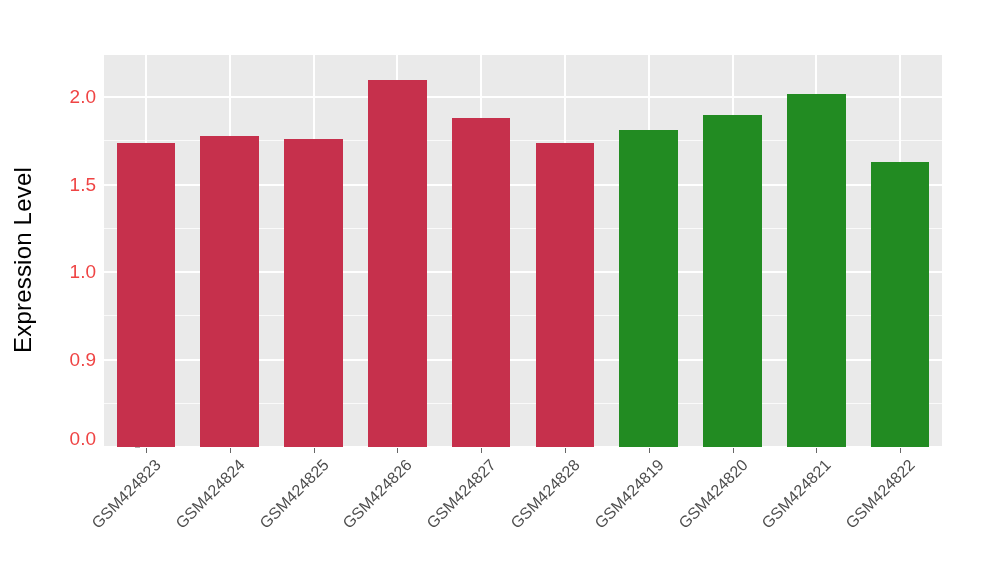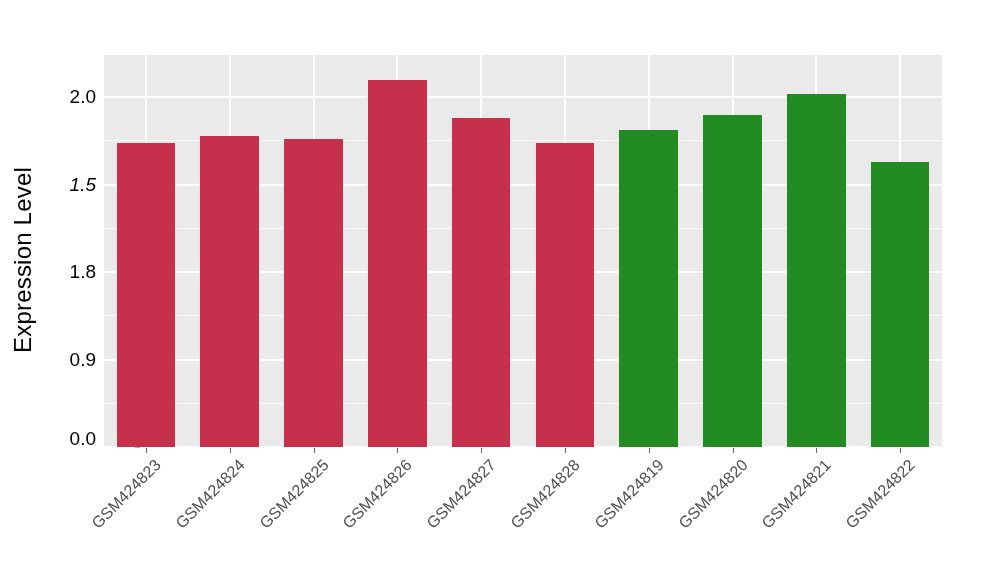--- a/index.html
+++ b/index.html
@@ -51,7 +51,7 @@
     width: 52px;
     text-align: right;
     font-size: 19px;
-    color: #000000;
+    color: #ef4444;
     transform: translateY(-50%);
     white-space: nowrap;
   }

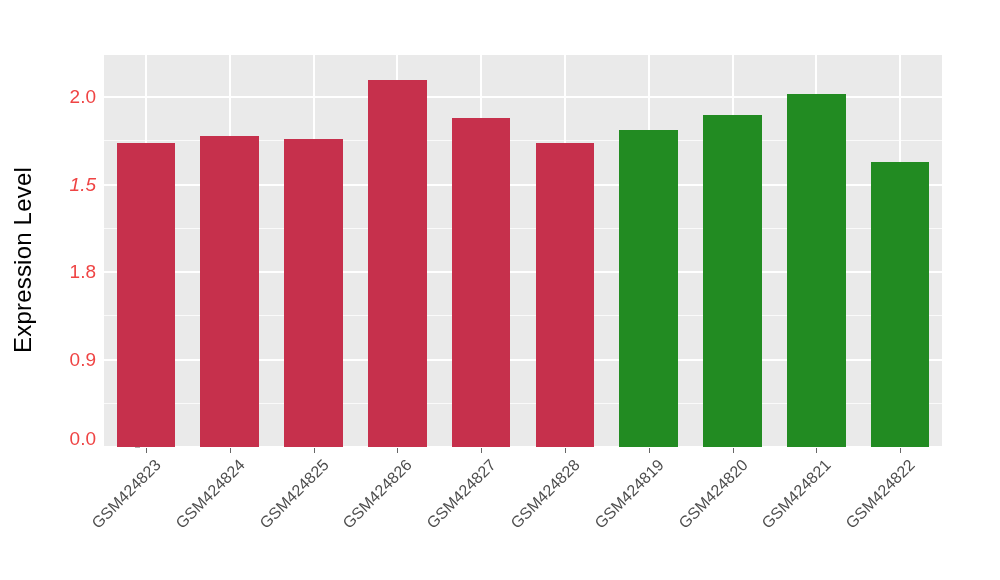--- a/index.html
+++ b/index.html
@@ -146,7 +146,7 @@
       <div class="y-tick-mark" style="top: 359.5px;"></div>
       <div class="y-tick-label" style="top: 272px;">1.8</div>
       <div class="y-tick-mark" style="top: 272px;"></div>
-      <div class="y-tick-label" style="top: 184.5px; font-style: italic;">1.5</div>
+      <div class="y-tick-label" style="top: 184.5px;">1.5</div>
       <div class="y-tick-mark" style="top: 184.5px;"></div>
       <div class="y-tick-label" style="top: 97px;">2.0</div>
       <div class="y-tick-mark" style="top: 97px;"></div>

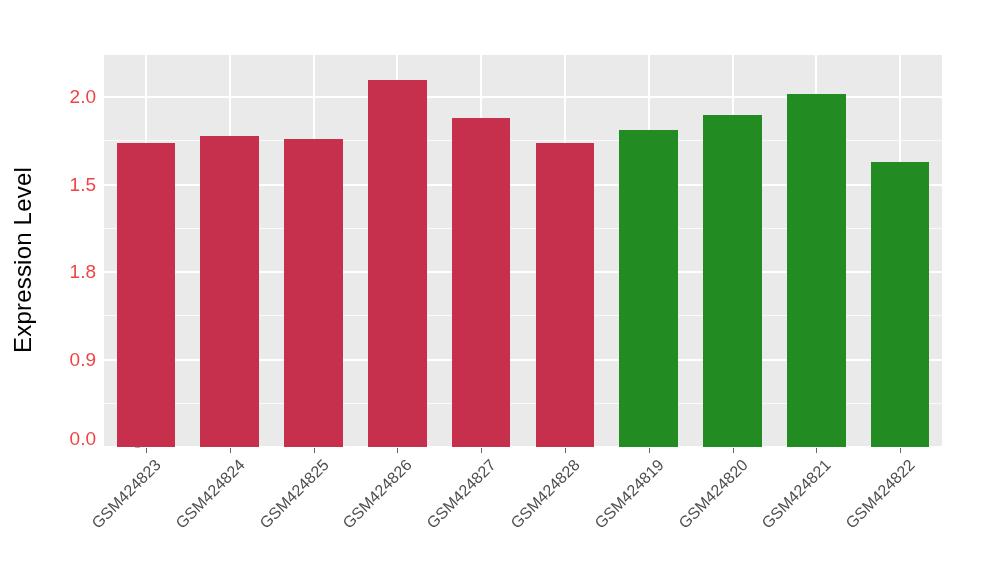--- a/index.html
+++ b/index.html
@@ -144,7 +144,7 @@
       <div class="y-tick-mark" style="top: 447px;"></div>
       <div class="y-tick-label" style="top: 359.5px;">0.9</div>
       <div class="y-tick-mark" style="top: 359.5px;"></div>
-      <div class="y-tick-label" style="top: 272px;">1.8</div>
+      <div class="y-tick-label" style="top: 272px;">1.0</div>
       <div class="y-tick-mark" style="top: 272px;"></div>
       <div class="y-tick-label" style="top: 184.5px;">1.5</div>
       <div class="y-tick-mark" style="top: 184.5px;"></div>

